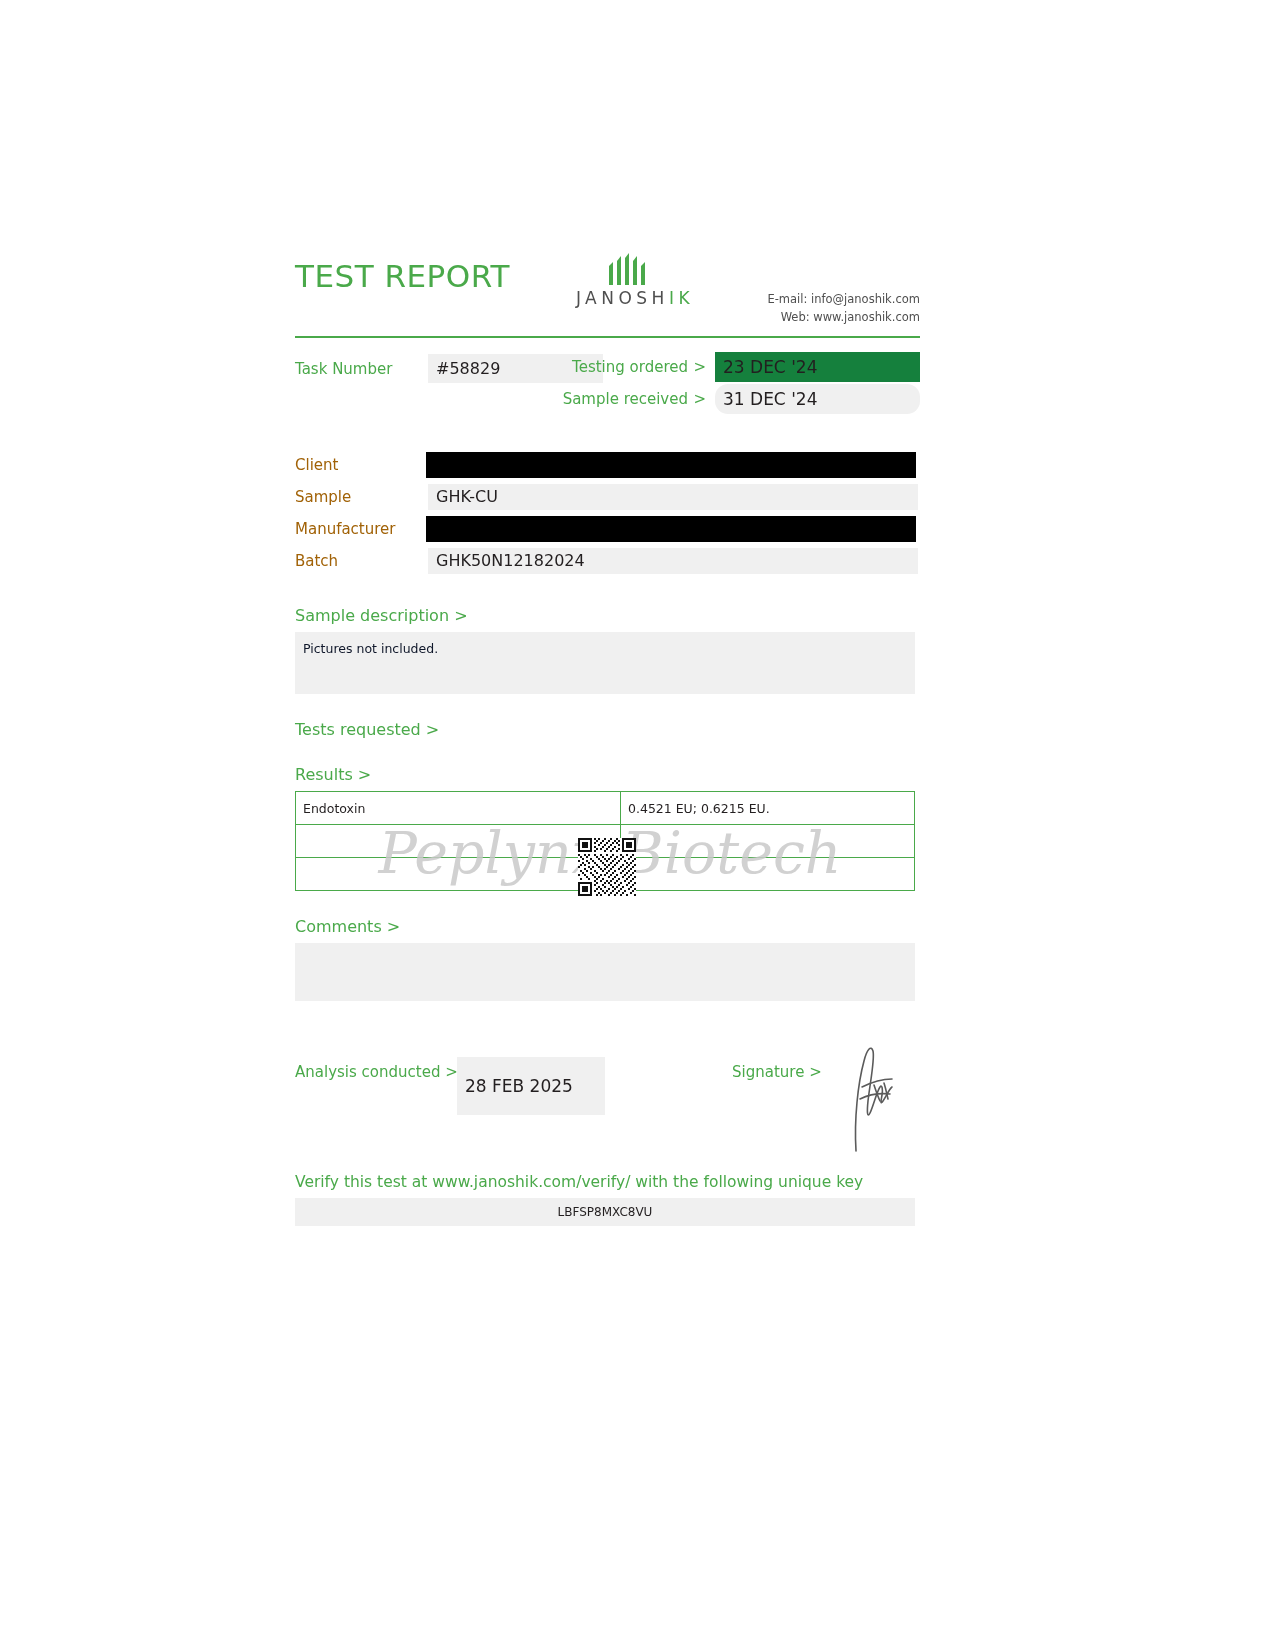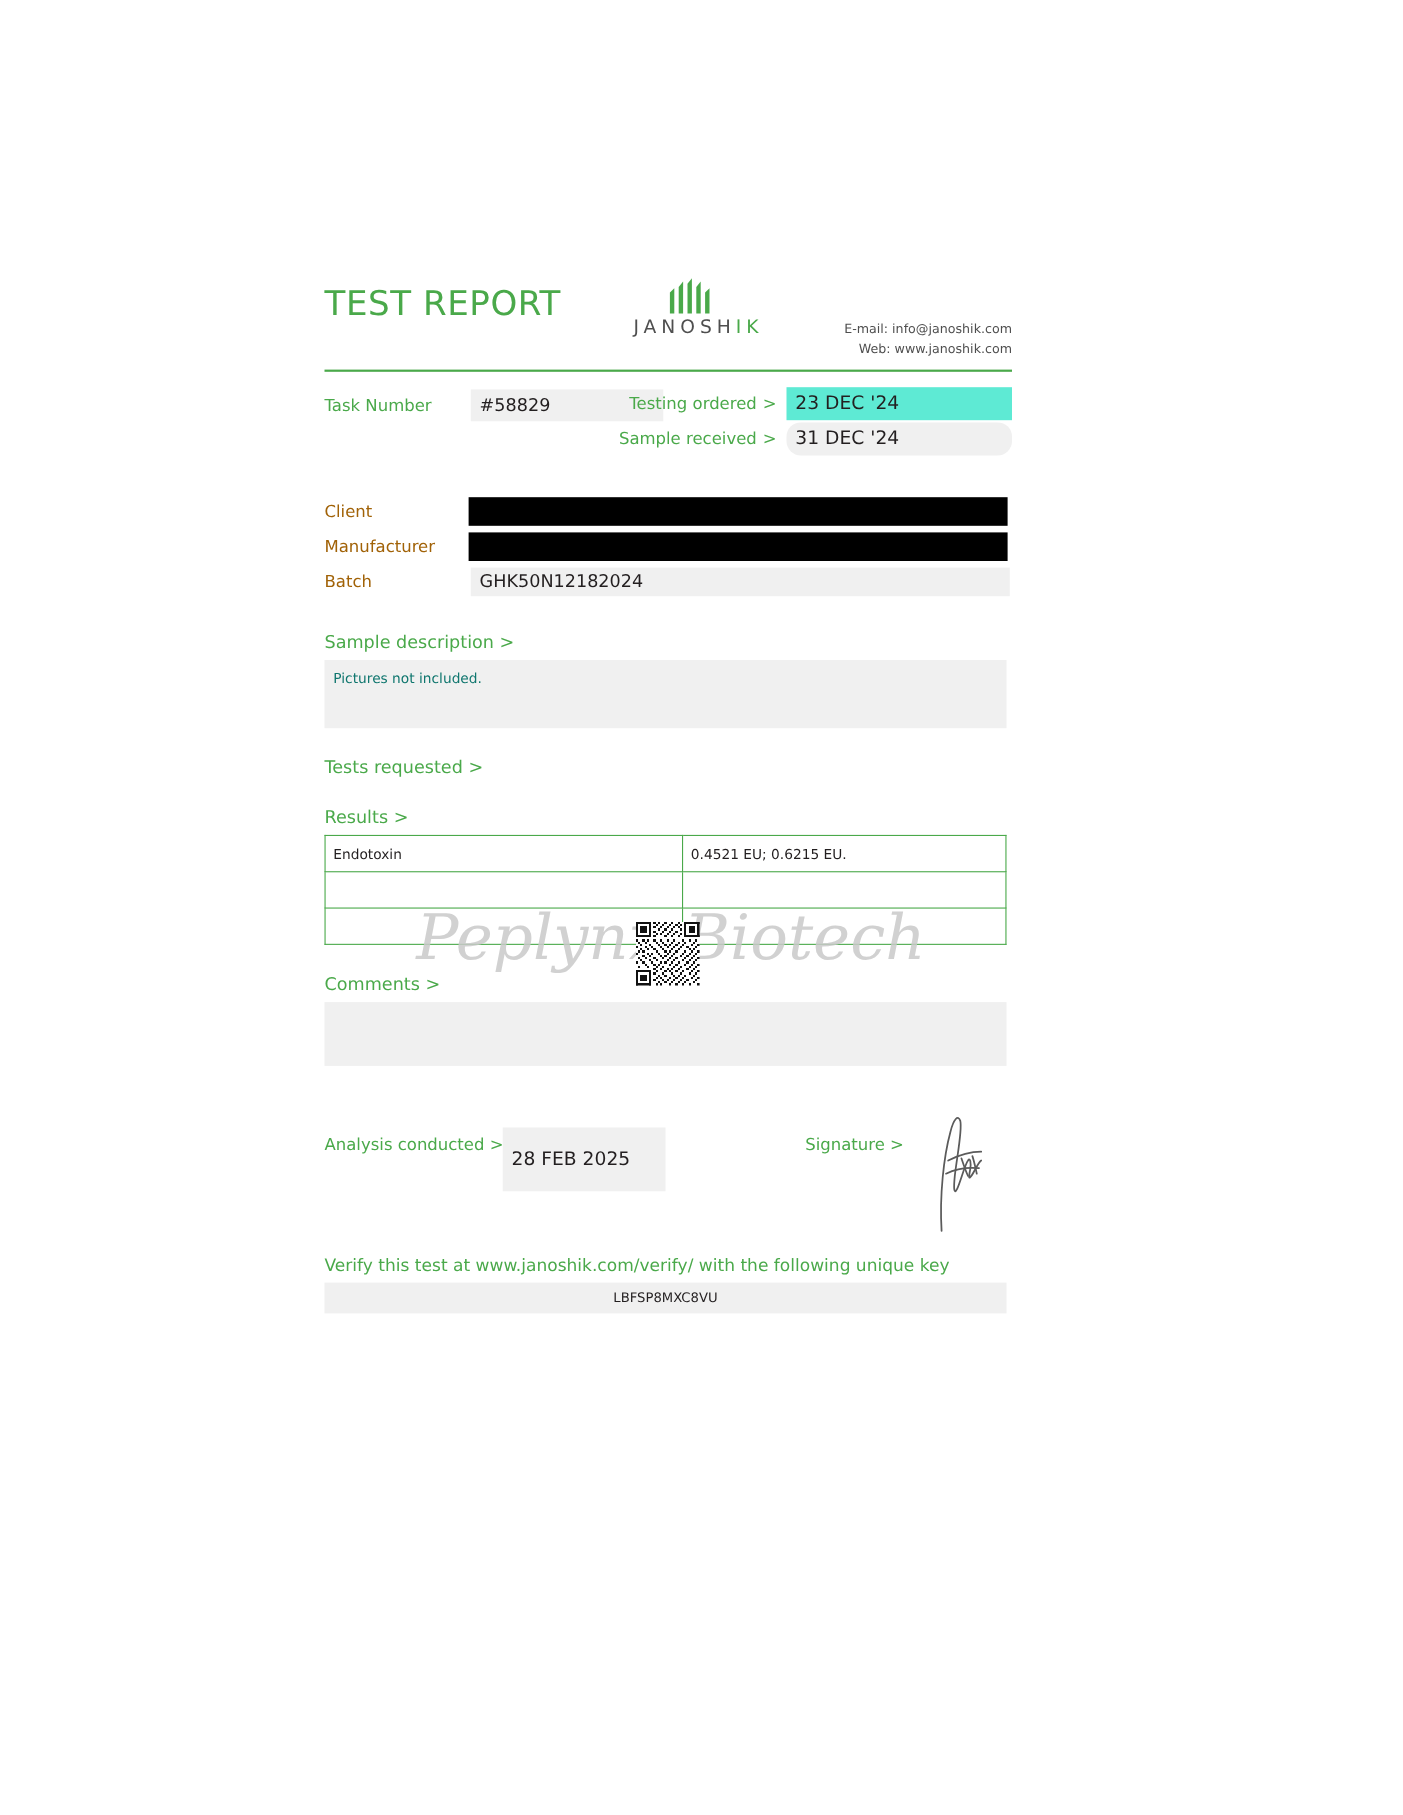--- a/index.html
+++ b/index.html
@@ -124,7 +124,7 @@
     position: absolute;
     right: 0; top: 0;
     width: 205px;
-    background: #5eead4;
+    background: #15803d;
     padding: 5px 8px;
     font-size: 17px;
     box-sizing: border-box;

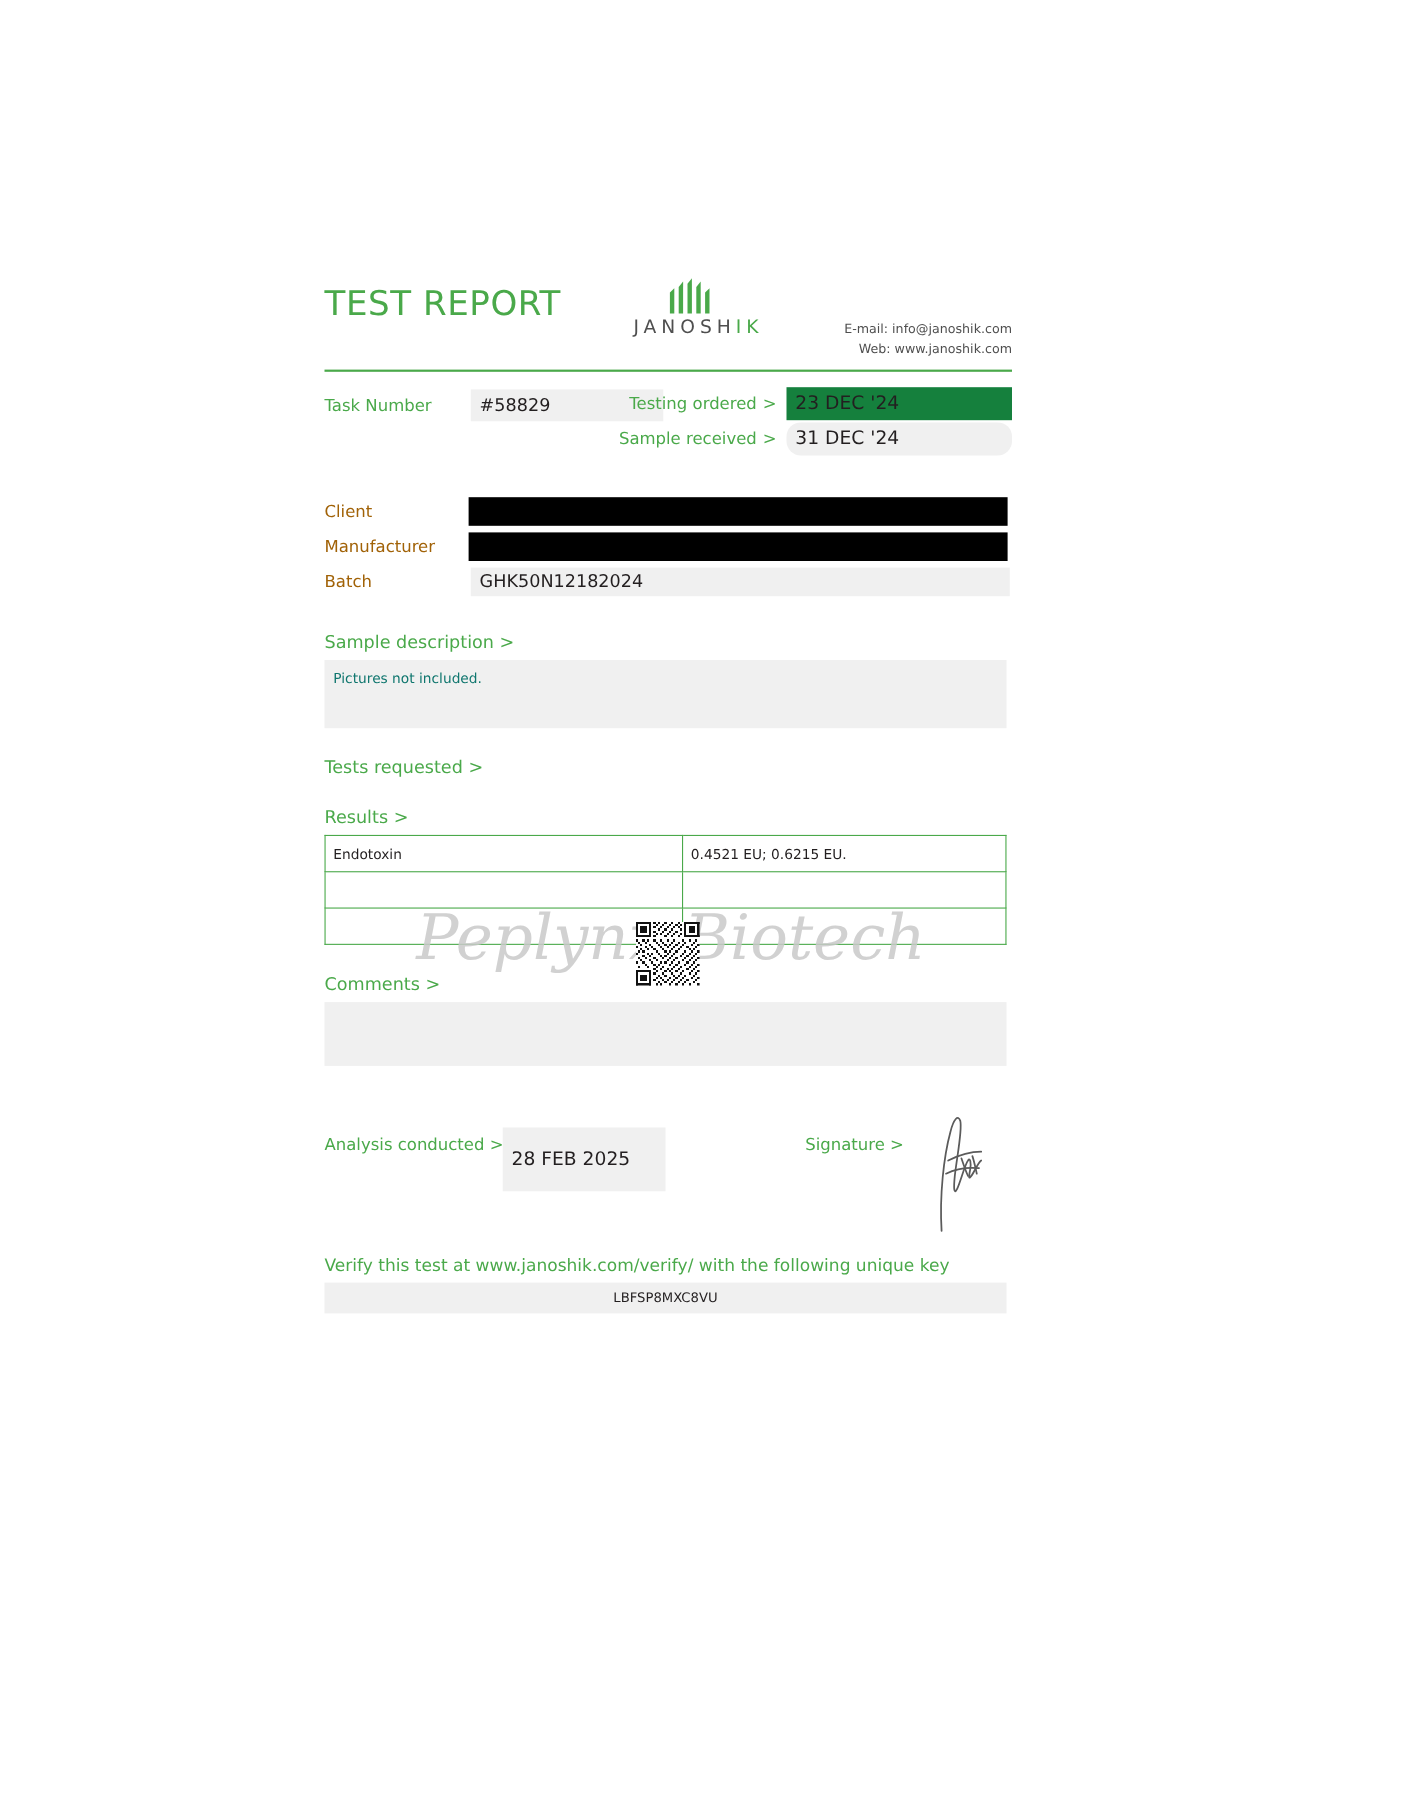--- a/index.html
+++ b/index.html
@@ -331,6 +331,10 @@
       <div class="inforow">
         <div class="k">Client</div>
         <div class="v redacted"></div>
+      </div>
+      <div class="inforow">
+        <div class="k">Sample</div>
+        <div class="v">GHK-CU</div>
       </div>
       <div class="inforow">
         <div class="k">Manufacturer</div>

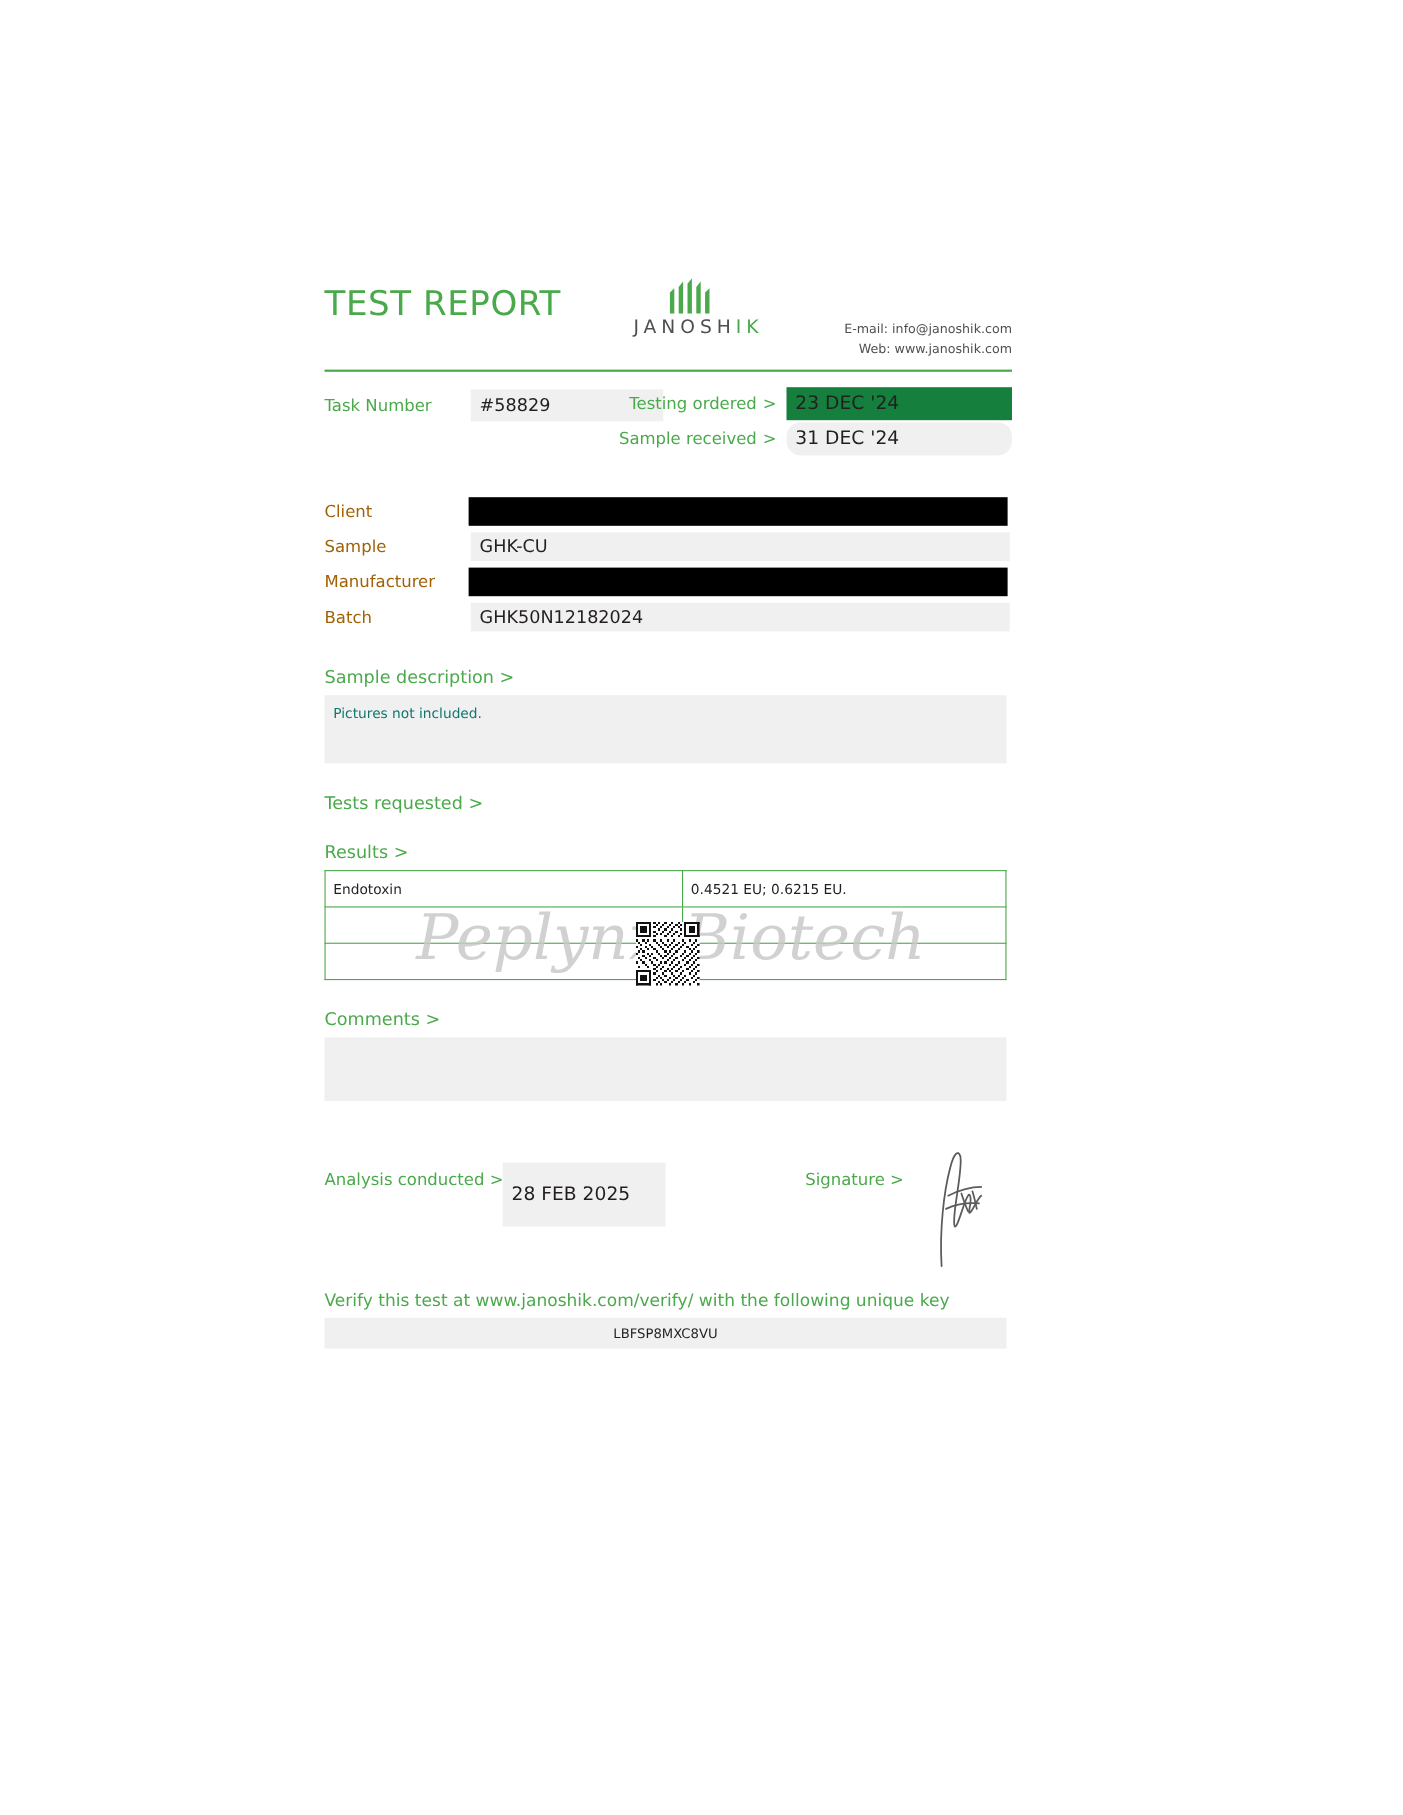--- a/index.html
+++ b/index.html
@@ -188,7 +188,7 @@
     box-sizing: border-box;
     padding: 9px 8px;
     font-size: 12.5px;
-    color: #0f766e;
+    color: #0f172a;
   }
   .sec-box.desc { height: 62px; }
   .sec-box.tests { height: 62px; }

